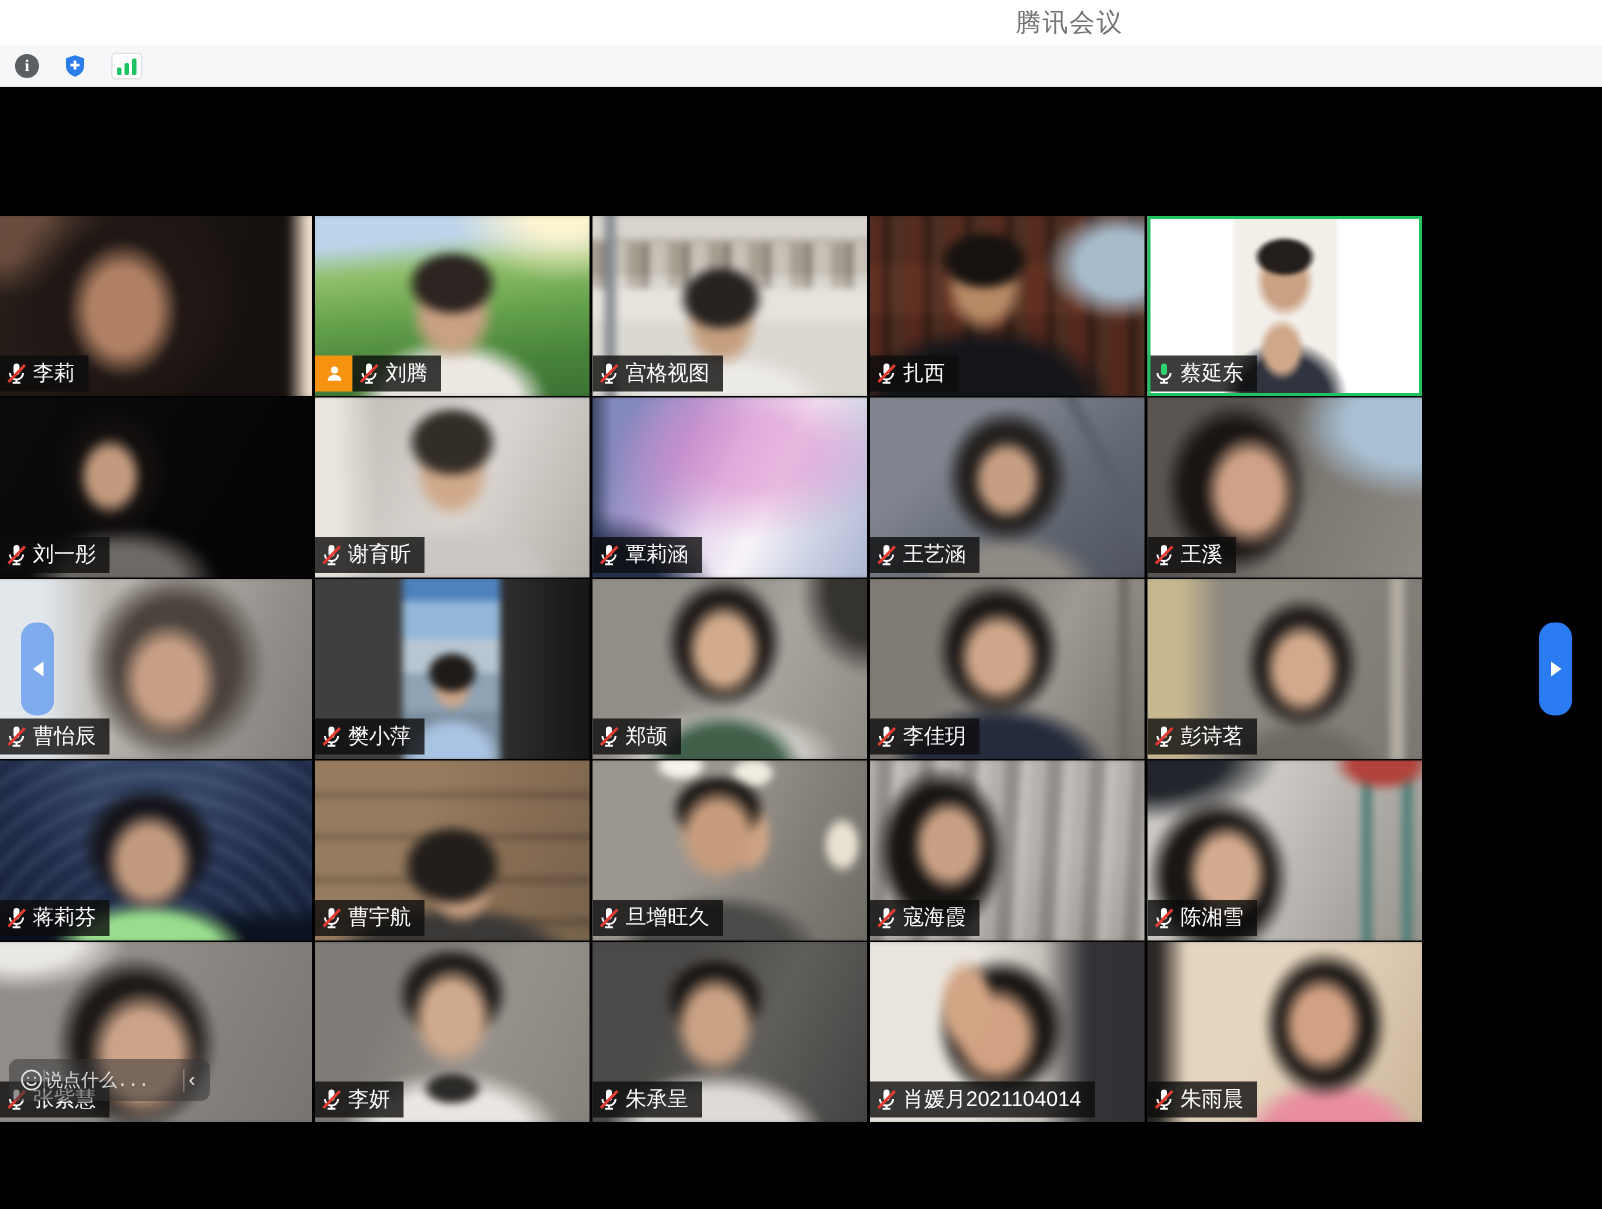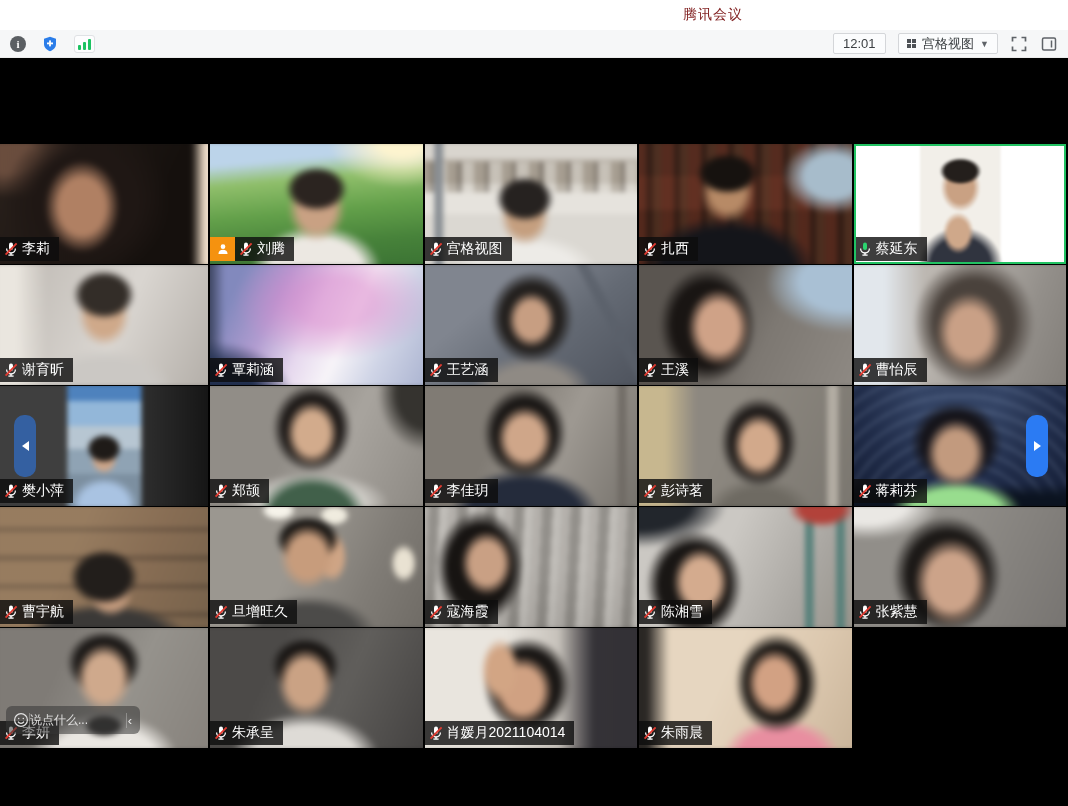--- a/index.html
+++ b/index.html
@@ -9,7 +9,7 @@
   
   .titlebar { height:30px; background:#ffffff; position:relative; }
   .title { position:absolute; left:713px; top:50%; transform:translate(-50%,-50%);
-           font-size:14px; color:#7f1d1d; letter-spacing:1px; }
+           font-size:17px; color:#737373; letter-spacing:1px; }
 
   
   .toolbar { height:28px; background:#f6f7f8; border-bottom:1px solid #ebebeb;

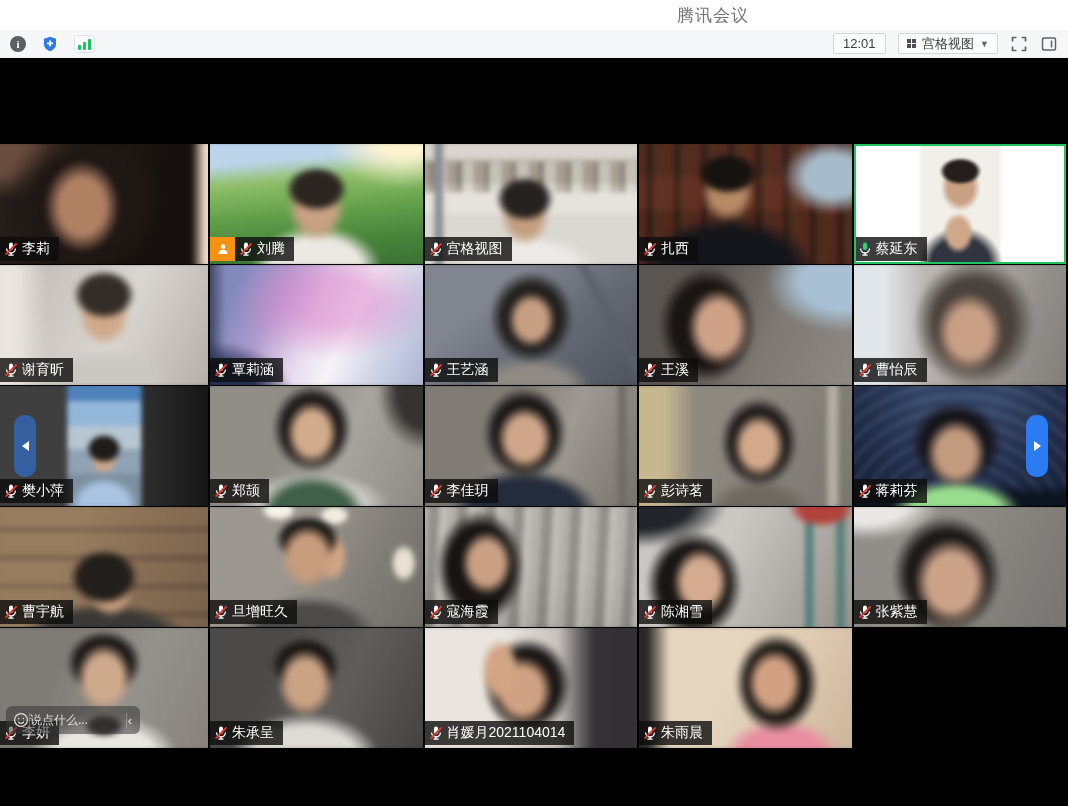--- a/index.html
+++ b/index.html
@@ -96,33 +96,6 @@
     </div>
   </div>
   <div class="tb-spacer"></div>
-  <div class="tb-right">
-    <div class="timebox">12:01</div>
-    <div class="viewbox">
-      <span class="grid-glyph">
-          <i></i>
-          <i></i>
-          <i></i>
-          <i></i>
-        </span>
-      <span class="view-label">宫格视图</span>
-      <span class="caret">▼</span>
-    </div>
-    <div class="ic-full">
-      <svg width="18" height="18" viewBox="0 0 18 18" fill="none" stroke="#5f6368" stroke-width="1.7">
-        <path d="M2.5 6.5 V2.5 H6.5"></path>
-          <path d="M11.5 2.5 H15.5 V6.5"></path>
-        <path d="M15.5 11.5 V15.5 H11.5"></path>
-          <path d="M6.5 15.5 H2.5 V11.5"></path>
-      </svg>
-    </div>
-    <div class="ic-panel">
-      <svg width="18" height="18" viewBox="0 0 18 18" fill="none" stroke="#5f6368" stroke-width="1.5">
-        <rect x="2.5" y="3" width="13" height="12" rx="1.5"></rect>
-        <line x1="11.5" y1="5.5" x2="11.5" y2="12.5"></line>
-      </svg>
-    </div>
-  </div>
 </div>
 
 <div class="stage">

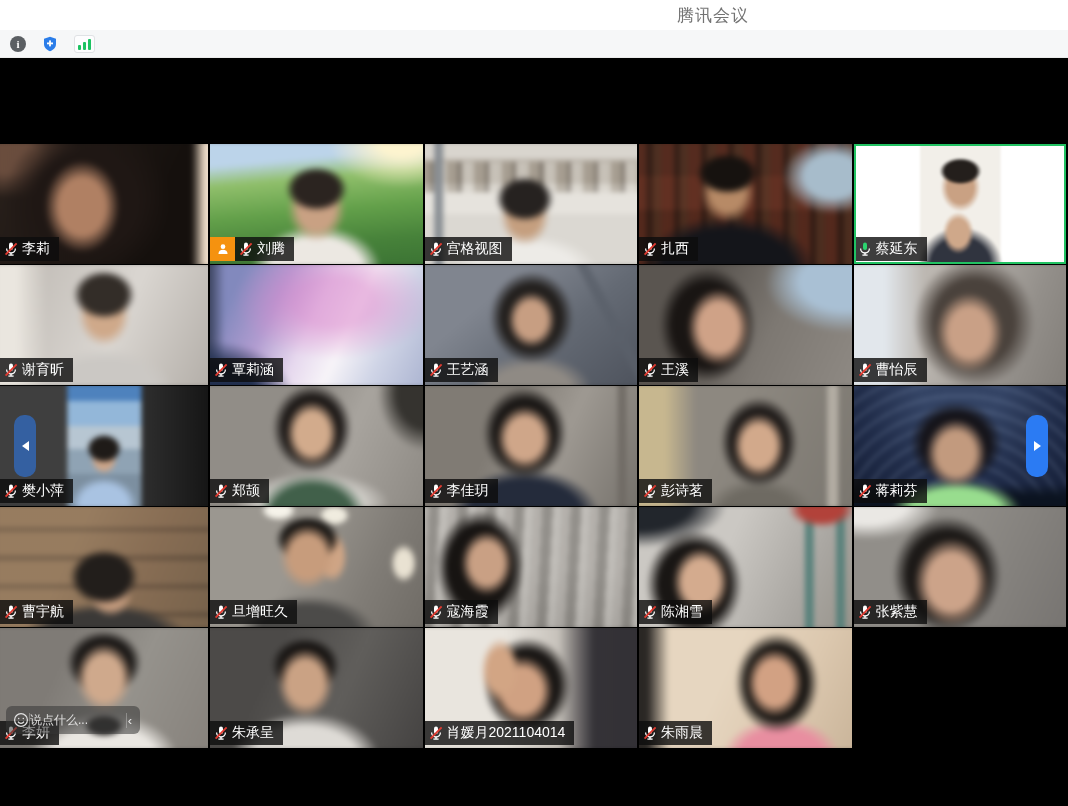--- a/index.html
+++ b/index.html
@@ -36,7 +36,7 @@
 
   
   .stage { position:relative; height:748px; background:#000; }
-  .grid { position:absolute; top:86px; left:0; width:1066px;
+  .grid { position:absolute; top:86px; left:0; width:948px;
           display:grid; grid-template-columns:208px repeat(4,1fr); grid-auto-rows:120px;
           column-gap:2px; row-gap:1px; }
   .tile { position:relative; overflow:hidden; background:#101010; }

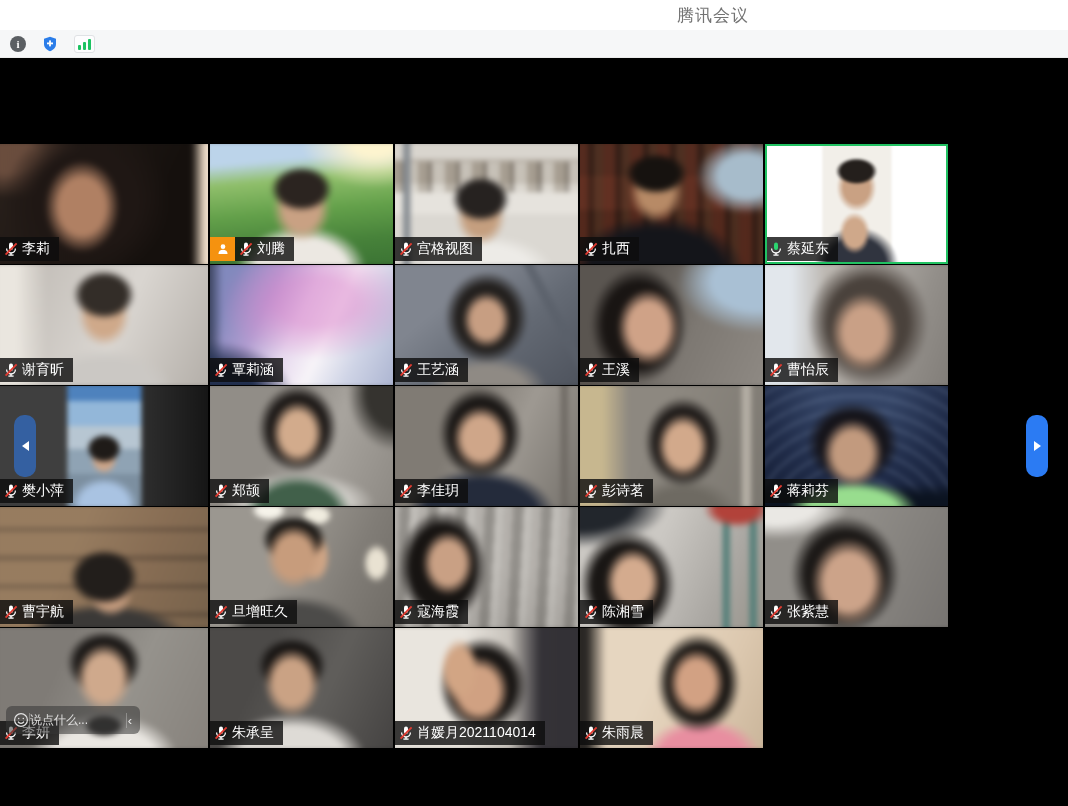--- a/index.html
+++ b/index.html
@@ -204,6 +204,25 @@
     </div>
   </div>
 
+  <div class="tile">
+    <div class="video" style="background: radial-gradient(21px 26px at 36% 44%, rgb(195, 154, 125) 60%, rgba(195, 154, 125, 0) 100%), radial-gradient(36px 42px at 37% 42%, rgb(18, 15, 14) 70%, rgba(18, 15, 14, 0) 100%), radial-gradient(60px 36px at 40% 100%, rgb(109, 105, 101) 60%, rgba(109, 105, 101, 0) 100%), linear-gradient(120deg, rgb(13, 12, 12), rgb(6, 5, 5) 70%);"></div>
+    <div class="nameplate">
+
+      <span class="plate-main">
+        <span class="mic mic-muted">
+          <svg width="16" height="16" viewBox="0 0 16 16">
+            <rect x="6" y="1.4" width="4" height="7.6" rx="2" fill="#fff"></rect>
+            <path d="M3.6 7.6 a4.4 4.4 0 0 0 8.8 0" stroke="#fff" stroke-width="1.3" fill="none"></path>
+            <line x1="8" y1="12.1" x2="8" y2="13.9" stroke="#fff" stroke-width="1.3"></line>
+            <line x1="5.4" y1="14.1" x2="10.6" y2="14.1" stroke="#fff" stroke-width="1.3"></line>
+            <line x1="2.6" y1="13.6" x2="13.6" y2="2.4" stroke="#e23b31" stroke-width="1.9"></line>
+          </svg>
+        </span>
+
+        <span class="pname">刘一彤</span>
+      </span>
+    </div>
+  </div>
 
   <div class="tile">
     <div class="video" style="background: radial-gradient(30px 24px at 50% 26%, rgb(51, 45, 40) 70%, rgba(51, 45, 40, 0) 100%), radial-gradient(25px 30px at 50% 42%, rgb(207, 169, 138) 62%, rgba(207, 169, 138, 0) 100%), radial-gradient(68px 44px at 50% 104%, rgb(203, 200, 196) 70%, rgba(203, 200, 196, 0) 100%), linear-gradient(90deg, rgb(234, 230, 223) 0px, rgb(234, 230, 223) 10%, rgba(234, 230, 223, 0) 24%), linear-gradient(115deg, rgb(186, 181, 175), rgb(218, 214, 209) 55%, rgb(178, 173, 167) 100%);"></div>

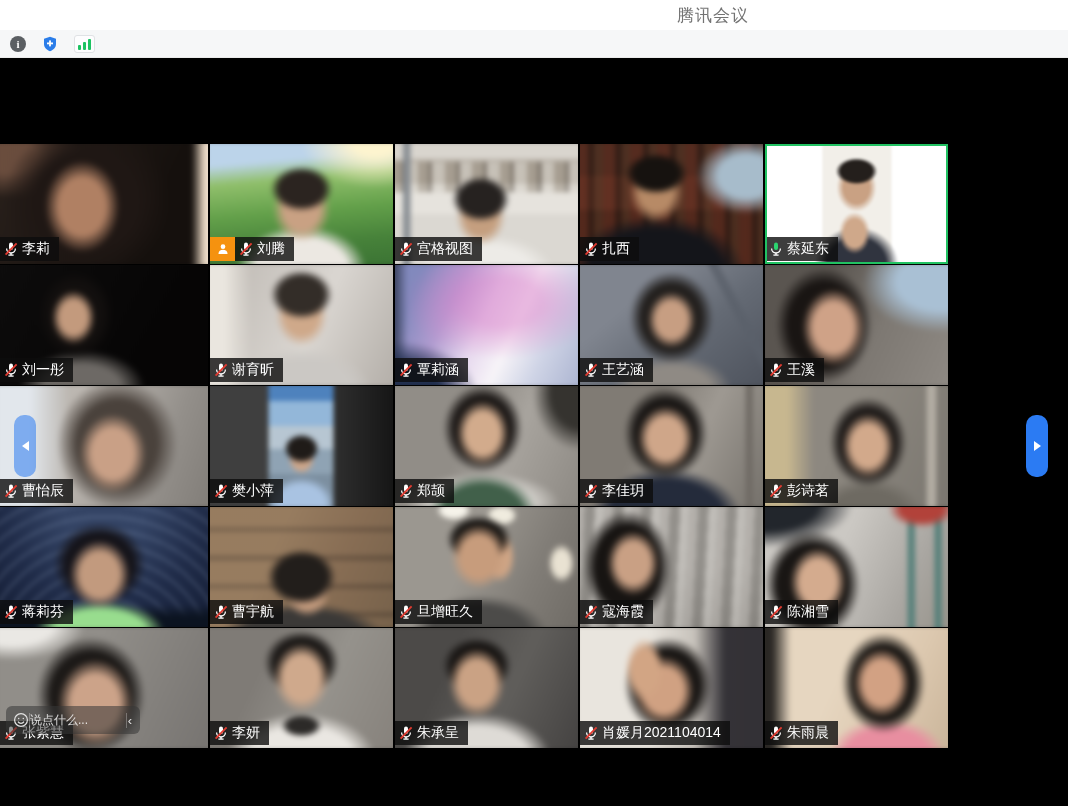--- a/index.html
+++ b/index.html
@@ -56,7 +56,7 @@
   
   .chatbar { position:absolute; left:6px; top:648px; height:28px; width:134px; z-index:5;
              display:flex; align-items:center; background:rgba(55,55,55,.55);
-             border-radius:6px; padding:0 7px; gap:0; }
+             border-radius:6px; padding:0 7px; gap:0;font-family:Liberation Mono, monospace; }
   .chat-divider { width:1px; height:15px; background:rgba(255,255,255,.28); flex:none; }
   .chat-input { flex:1; font-size:12px; color:rgba(255,255,255,.8); white-space:nowrap;
                 overflow:hidden; cursor:text; }

